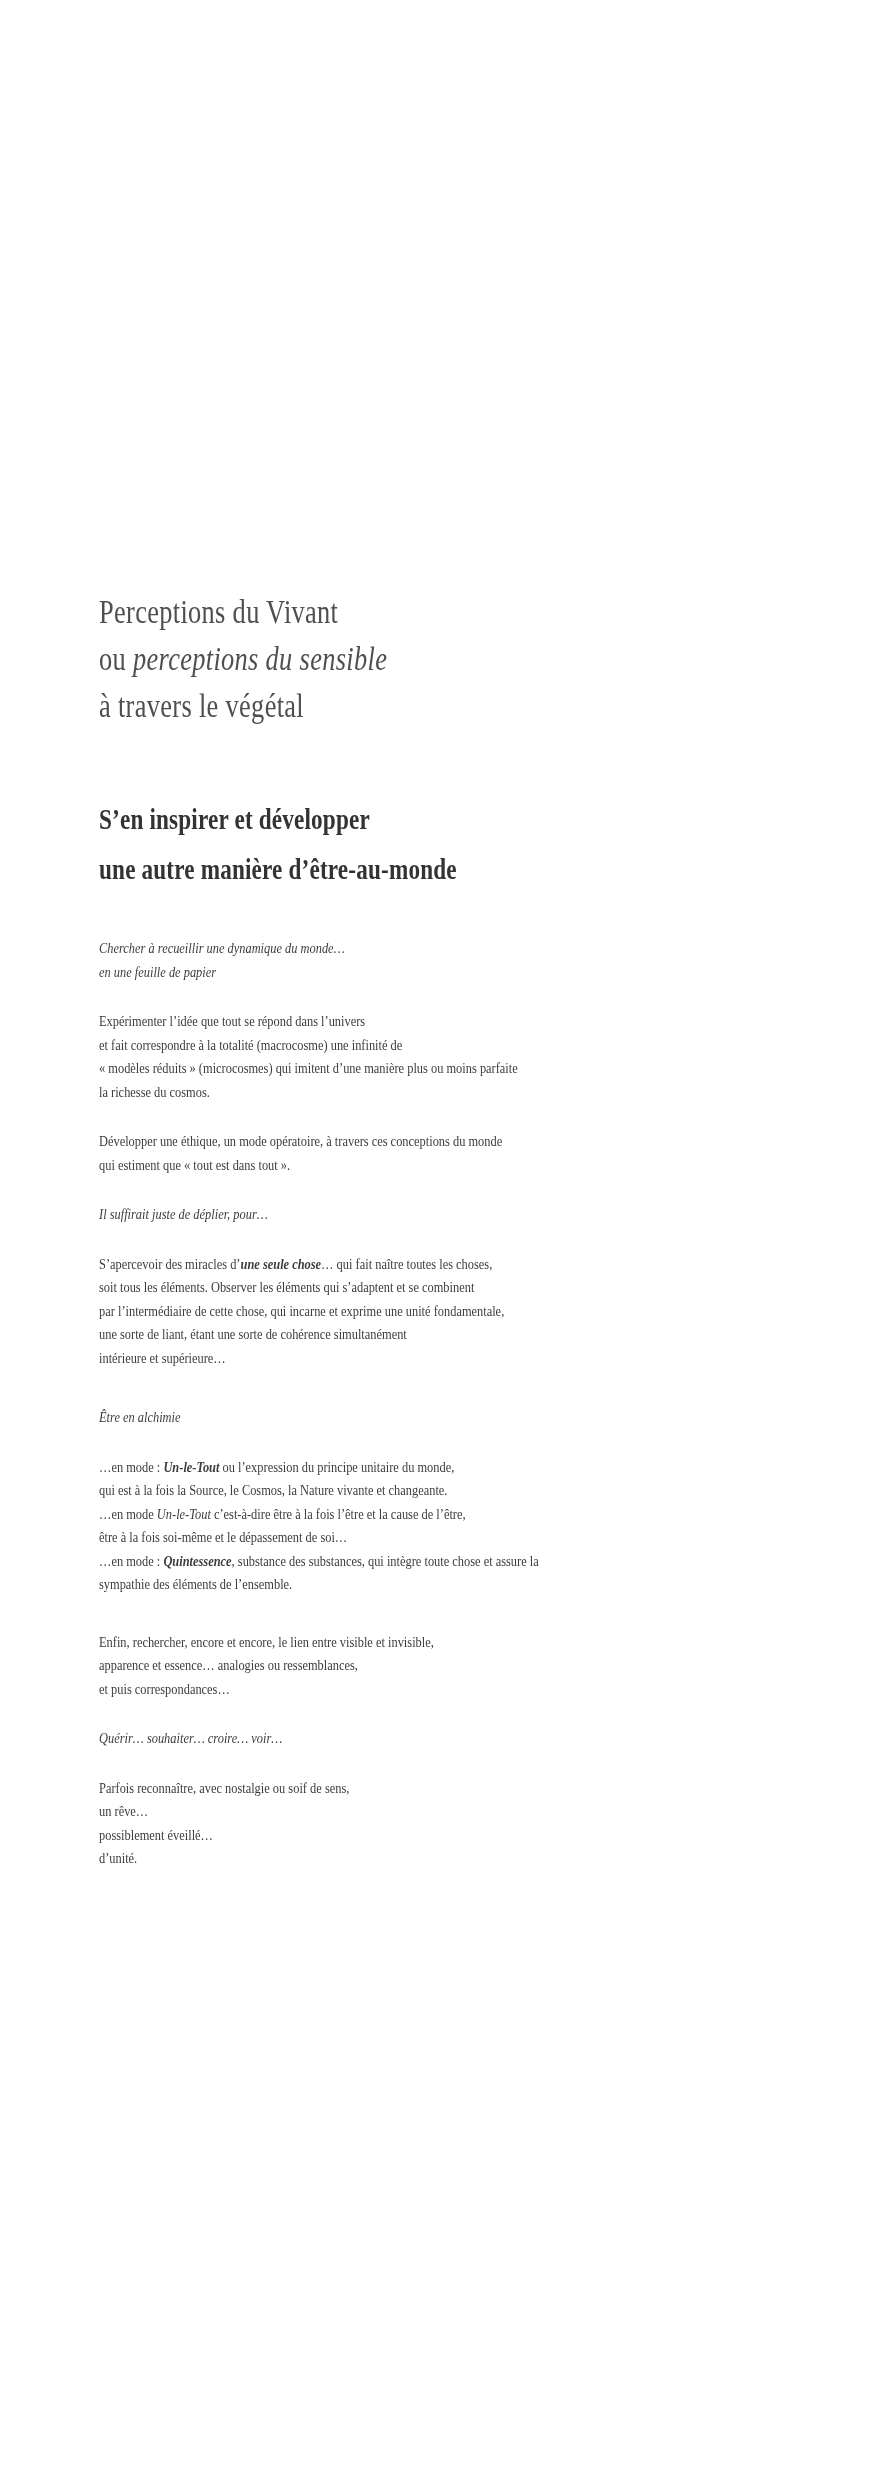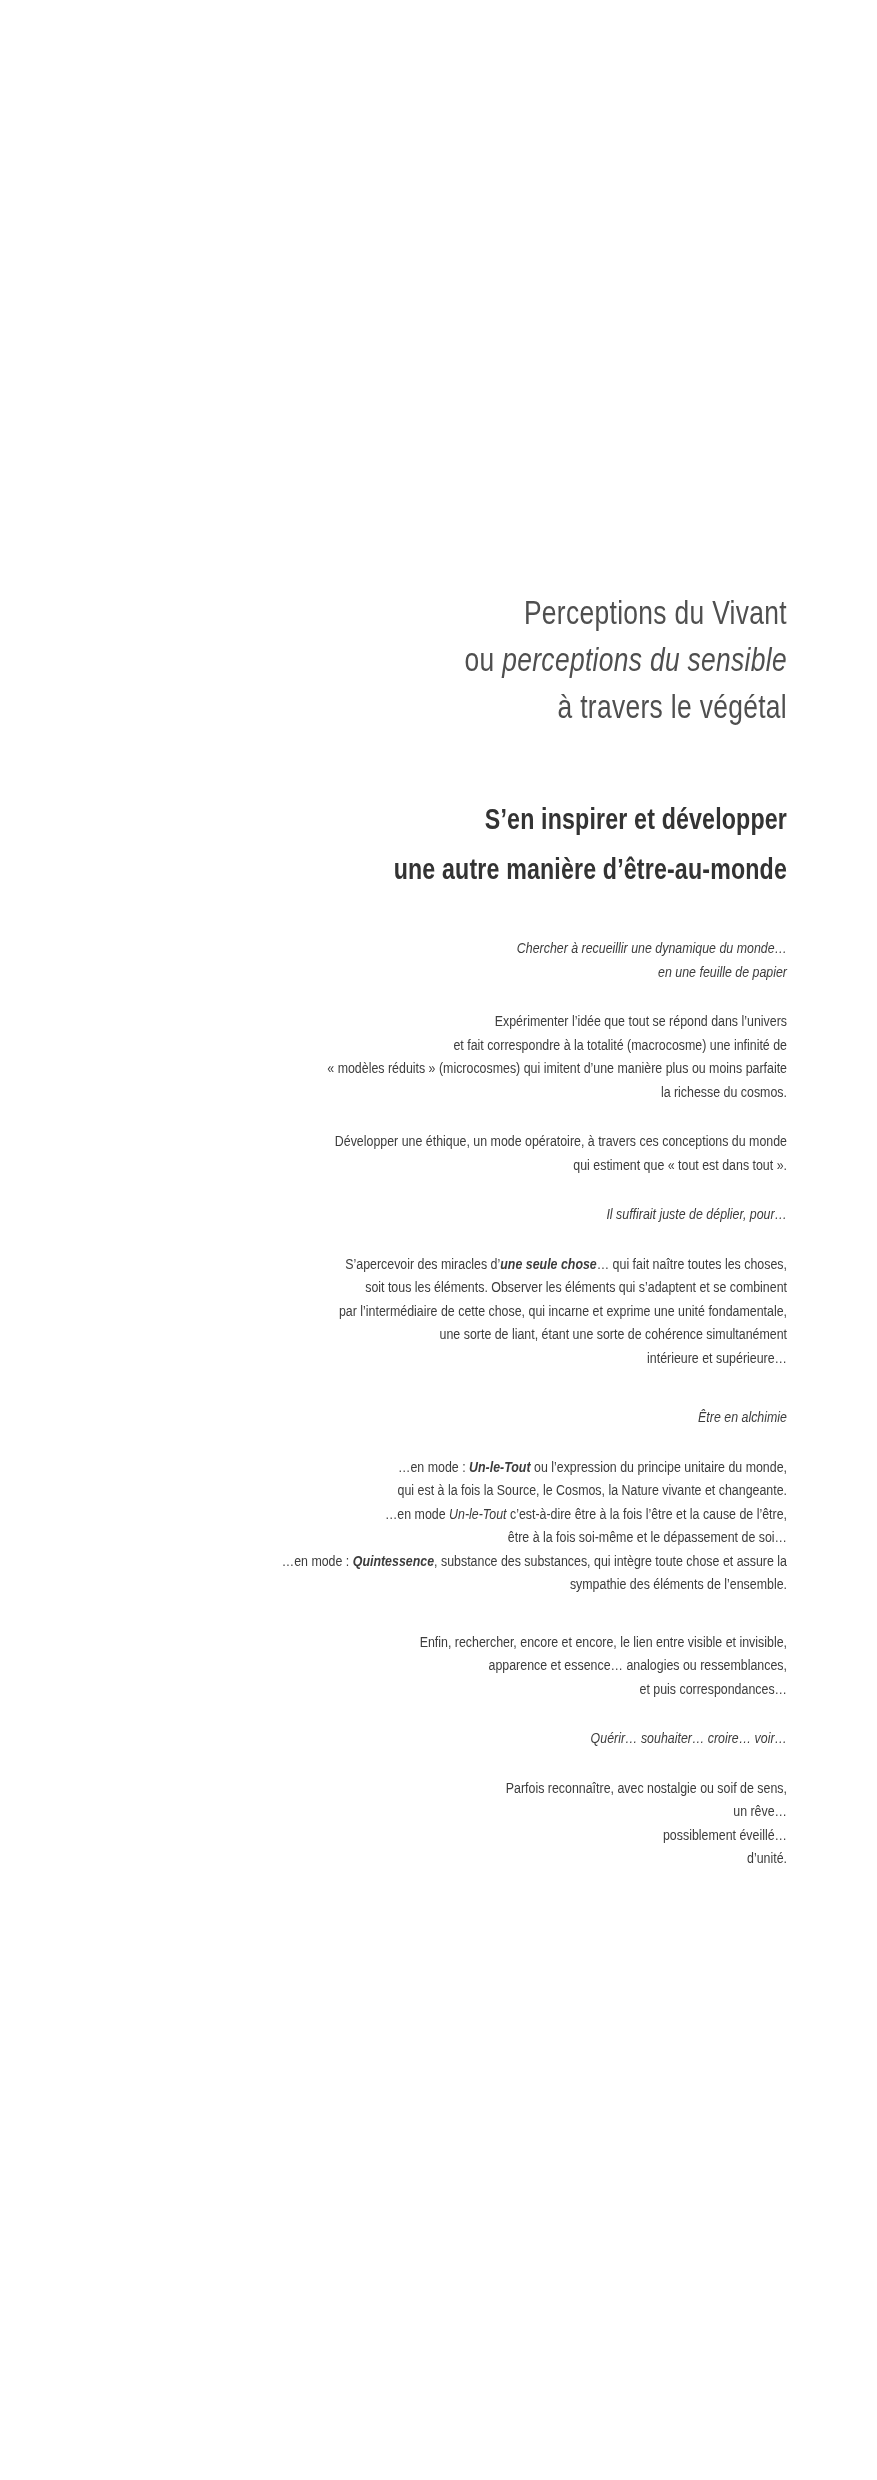--- a/index.html
+++ b/index.html
@@ -13,8 +13,7 @@
     height: 2480px;
     background: #ffffff;
     overflow: hidden;
-    font-family: Liberation Sans, sans-serif;
-    text-align: right;
+    font-family: Liberation Serif, serif;
   }
   
   .content {

